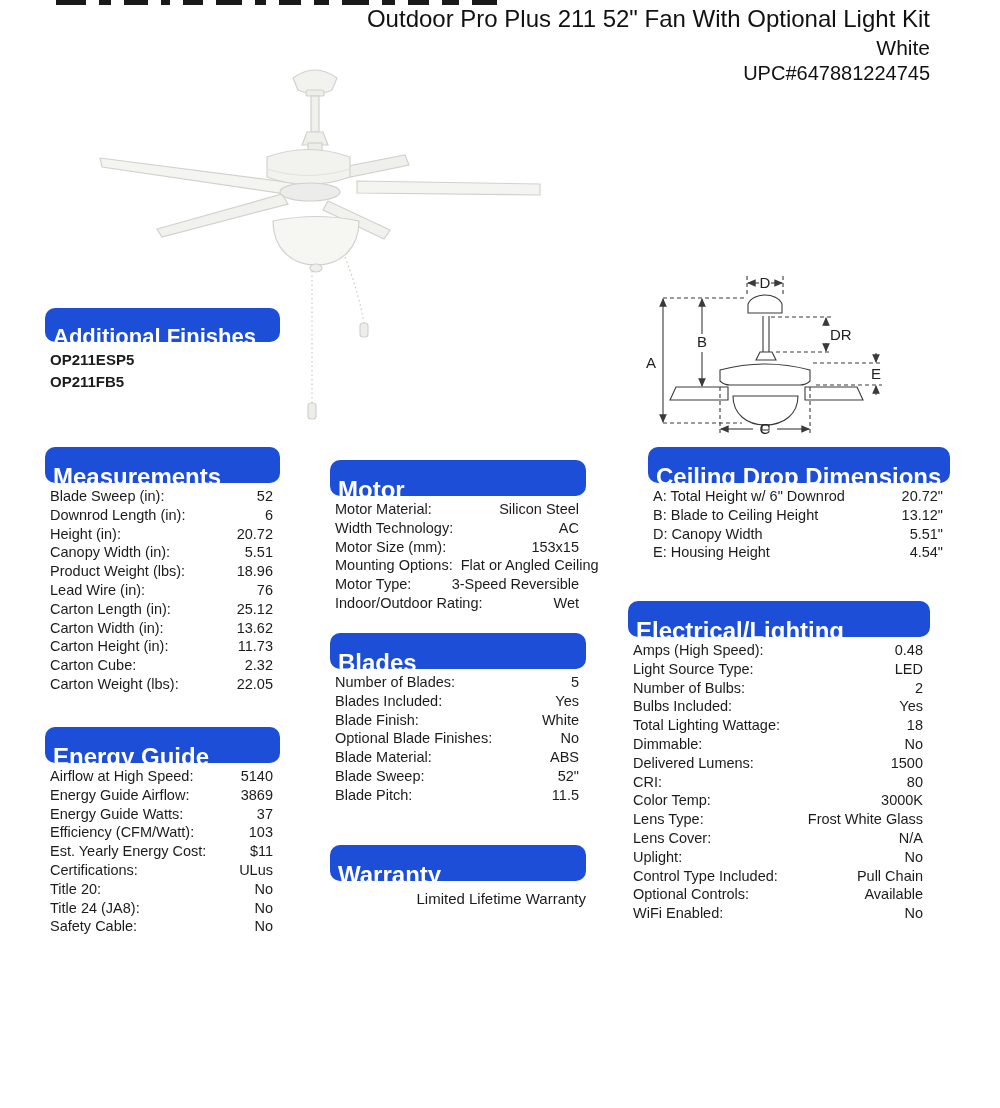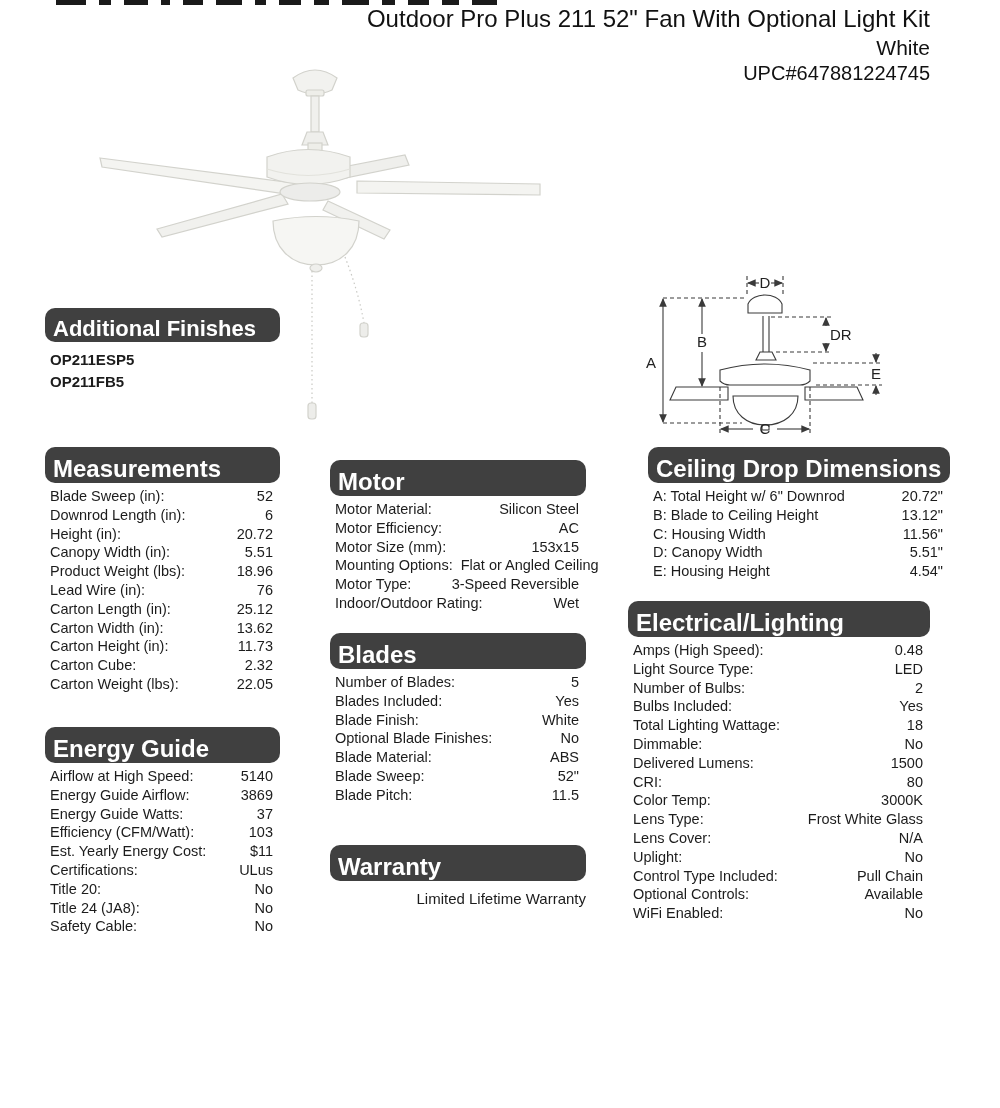--- a/index.html
+++ b/index.html
@@ -21,8 +21,8 @@
   .col1{left:45px;width:235px;}
   .col2{left:330px;width:256px;}
   .col3{left:628px;width:302px;}
-  .bar{background:#404040;color:#ffffff;font-weight:bold;font-size:24px;
-       line-height:35px;height:36px;padding:4px 8px;box-sizing:border-box;
+  .bar{background:#1d4ed8;color:#ffffff;font-weight:bold;font-size:24px;
+       line-height:35px;height:36px;padding:12px 8px;box-sizing:border-box;
        white-space:nowrap;overflow:hidden;border-radius:10px;}
   .bar.small{font-size:22px;height:34px;line-height:33px;}
   .rows{margin-top:4px;padding:0 7px 0 5px;}

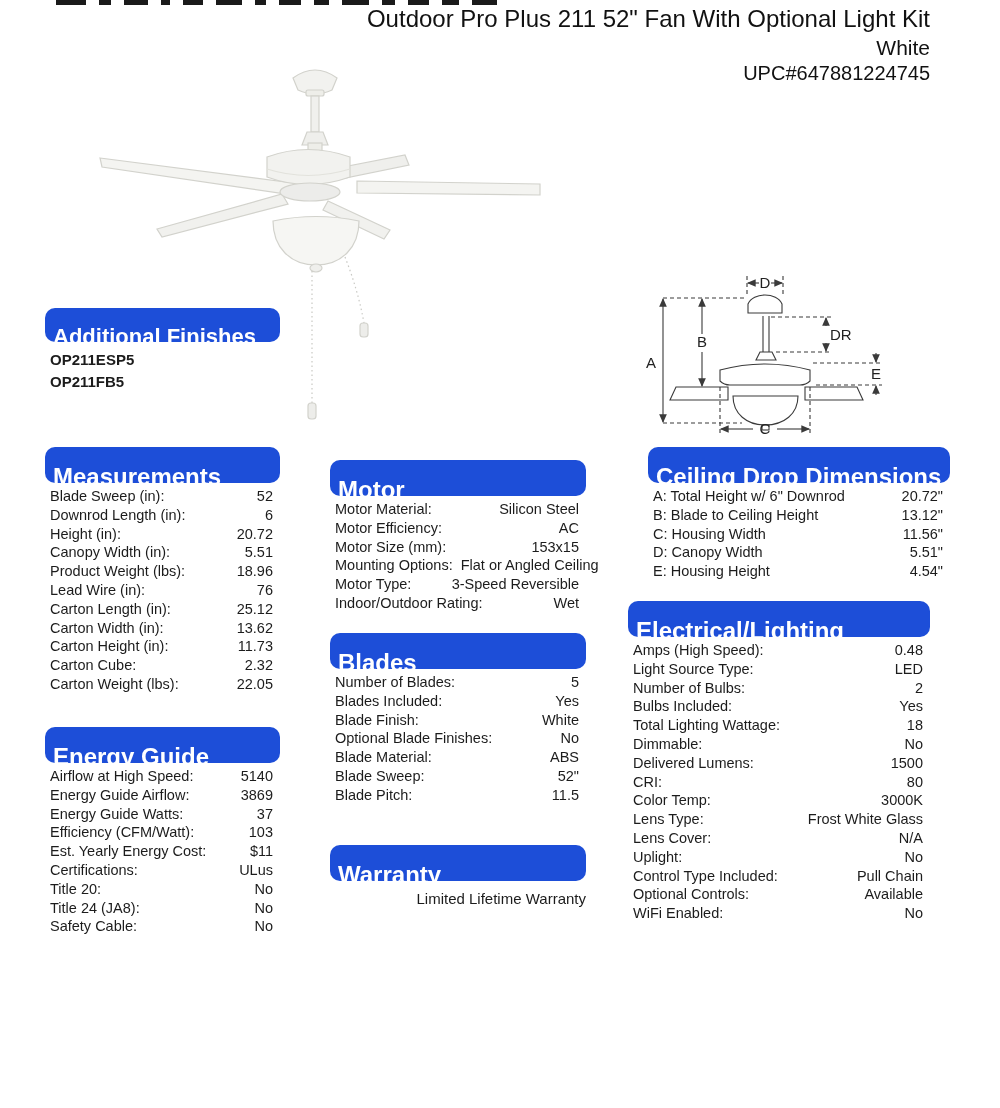--- a/index.html
+++ b/index.html
@@ -260,7 +260,7 @@
       <span class="val">Silicon Steel</span>
     </div>
       <div class="row">
-      <span class="lbl">Motor Efficiency:</span>
+      <span class="lbl">Width Technology:</span>
       <span class="val">AC</span>
     </div>
       <div class="row">

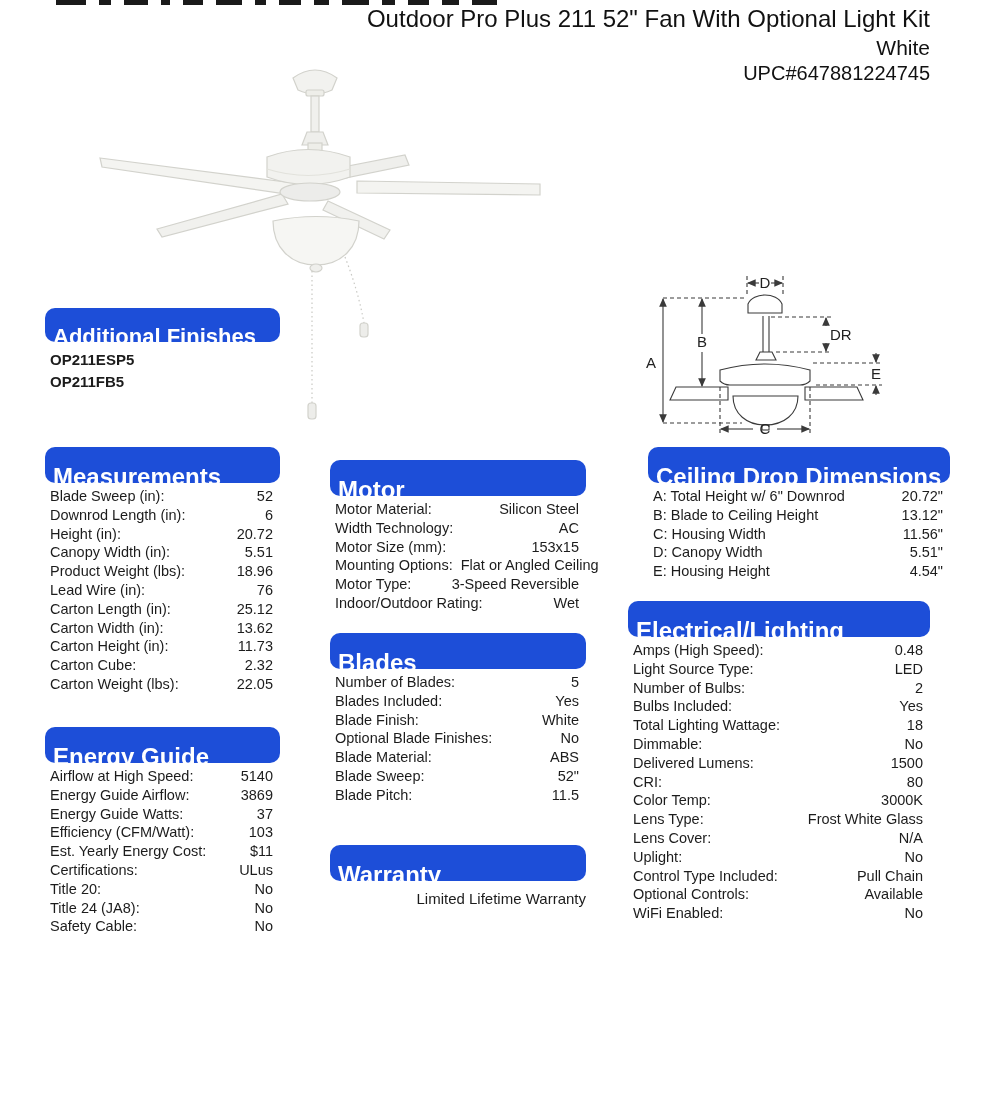--- a/index.html
+++ b/index.html
@@ -333,10 +333,6 @@
       <span class="val">13.12"</span>
     </div>
       <div class="row">
-      <span class="lbl">C: Housing Width</span>
-      <span class="val">11.56"</span>
-    </div>
-      <div class="row">
       <span class="lbl">D: Canopy Width</span>
       <span class="val">5.51"</span>
     </div>

